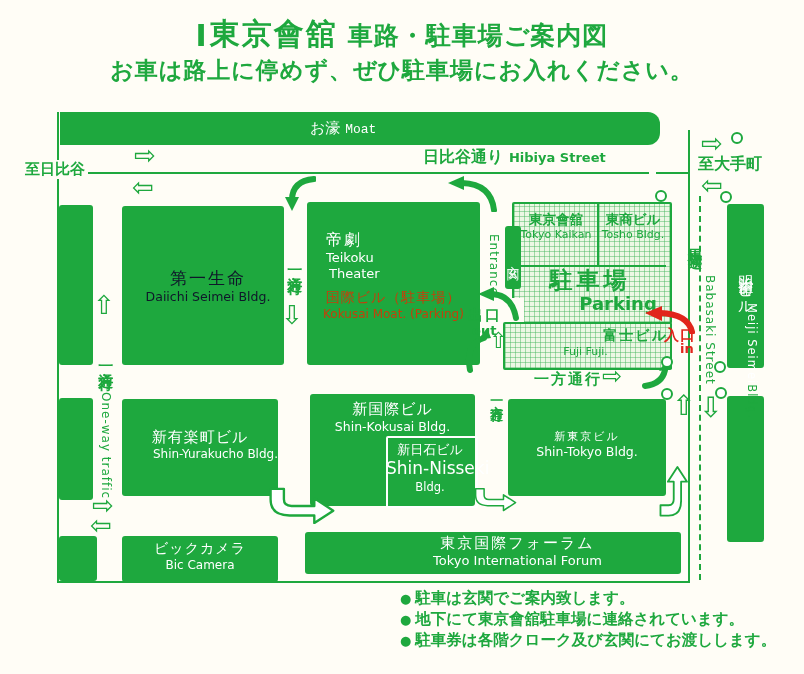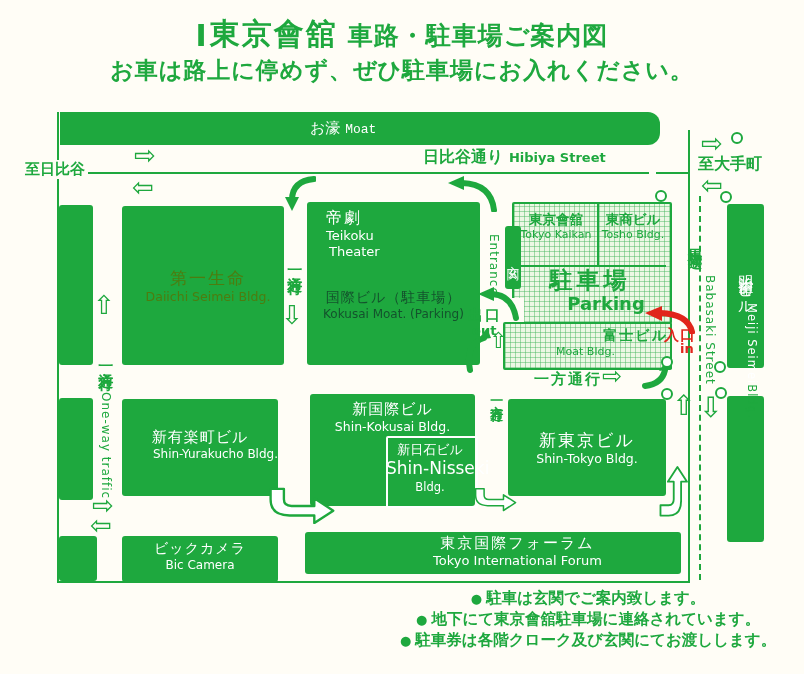--- a/index.html
+++ b/index.html
@@ -100,7 +100,7 @@
 
 <div class="blk" style="left:307px;top:202px;width:173px;height:163px;"></div>
 <div class="lbl" style="left:326px;top:208px;color:#fff;text-align:left;">
-  <span class="jp" style="font-size:16px;letter-spacing:2px;">帝劇</span>
+  <span class="jp" style="font-size:16px;letter-spacing:2px;margin-top:22px;">帝劇</span>
   <span class="en" style="font-size:13px;">Teikoku</span>
   <span class="en" style="font-size:13px;padding-left:3px;">Theater</span>
 </div>

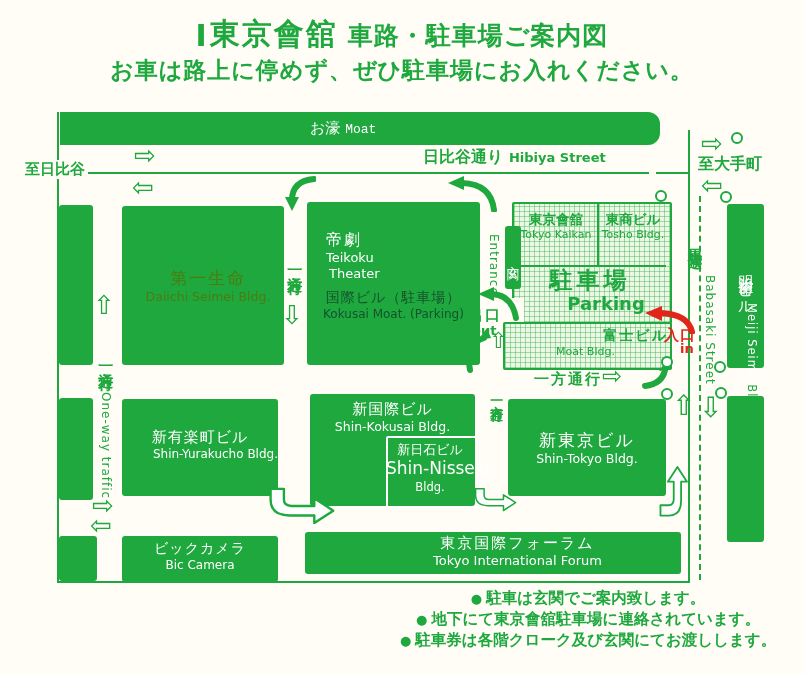--- a/index.html
+++ b/index.html
@@ -93,7 +93,7 @@
   </svg>
 
 <div class="blk" style="left:122px;top:206px;width:162px;height:159px;"></div>
-<div class="lbl" style="left:122px;top:268px;width:172px;color:#4d7c0f;">
+<div class="lbl" style="left:122px;top:268px;width:172px;color:#0f172a;">
   <span class="jp" style="font-size:17px;letter-spacing:2px;">第一生命</span>
   <span class="en" style="font-size:12.5px;">Daiichi Seimei Bldg.</span>
 </div>

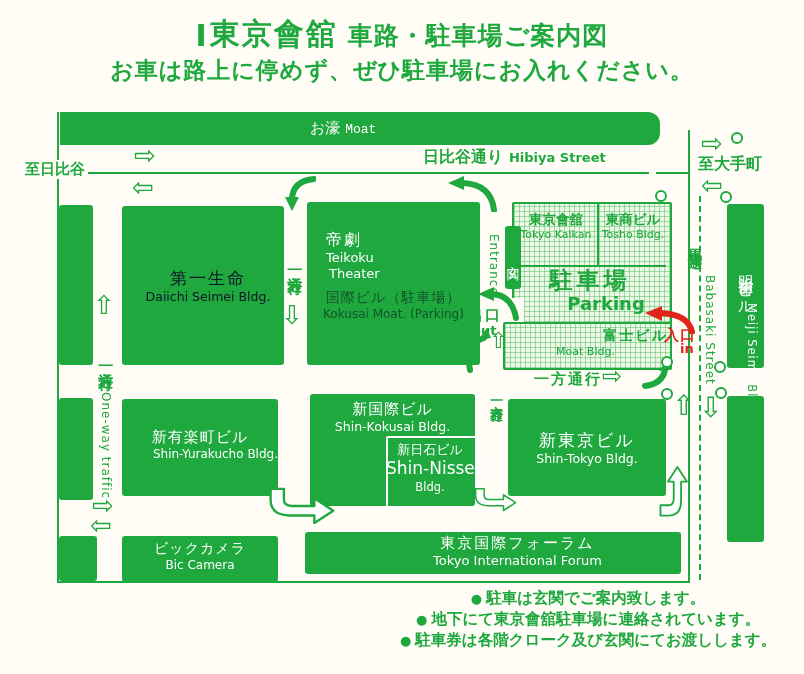--- a/index.html
+++ b/index.html
@@ -104,7 +104,7 @@
   <span class="en" style="font-size:13px;">Teikoku</span>
   <span class="en" style="font-size:13px;padding-left:3px;">Theater</span>
 </div>
-<div class="lbl" style="left:309px;top:289px;width:169px;color:#14532d;">
+<div class="lbl" style="left:309px;top:289px;width:169px;color:#c2410c;">
   <span class="jp" style="font-size:14px;letter-spacing:1px;">国際ビル（駐車場）</span>
   <span class="en" style="font-size:12px;">Kokusai Moat. (Parking)</span>
 </div>

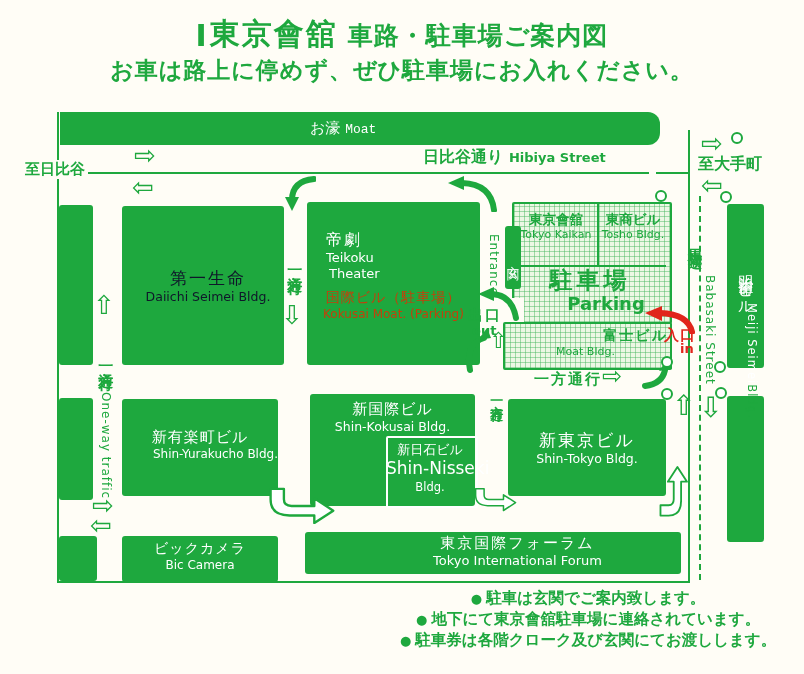--- a/index.html
+++ b/index.html
@@ -122,7 +122,7 @@
   <span class="en" style="font-size:11px;">Tosho Bldg.</span>
 </div>
 <div class="lbl g" style="left:512px;top:266px;width:156px;font-size:23px;font-weight:bold;letter-spacing:4px;">駐車場</div>
-<div class="lbl g" style="left:528px;top:293px;width:156px;font-size:18px;font-weight:bold;">Parking</div>
+<div class="lbl g" style="left:540px;top:293px;width:156px;font-size:18px;font-weight:bold;">Parking</div>
 
 <div class="blk vjp" style="left:505px;top:226px;width:16px;height:58px;font-size:12px;text-align:center;padding-top:5px;letter-spacing:4px;">玄関</div>
 <div class="lbl g ven" style="left:486px;top:222px;font-size:12px;height:86px;">Entrance</div>

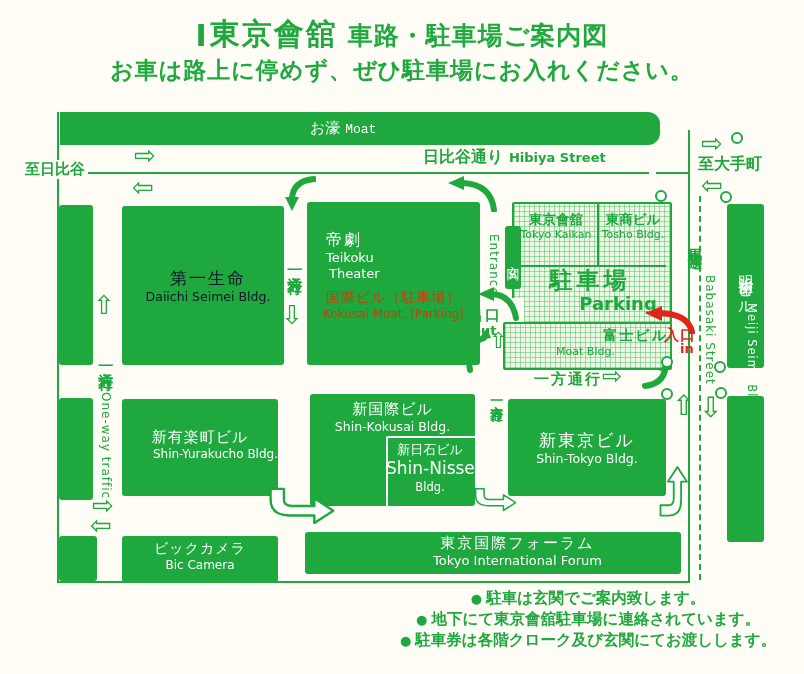--- a/index.html
+++ b/index.html
@@ -130,7 +130,7 @@
 <div class="hatch" style="left:503px;top:322px;width:165px;height:44px;"></div>
 <div class="lbl g" style="left:503px;top:327px;width:165px;">
   <span class="jp" style="font-size:14px;font-weight:bold;letter-spacing:2px;text-align:right;">富士ビル</span>
-  <span class="en" style="font-size:11px;">Moat Bldg.</span>
+  <span class="en" style="font-size:11px;">Fuji Fuji.</span>
 </div>
 
 <div class="lbl g" style="left:468px;top:306px;font-size:15px;font-weight:bold;letter-spacing:2px;">出口</div>

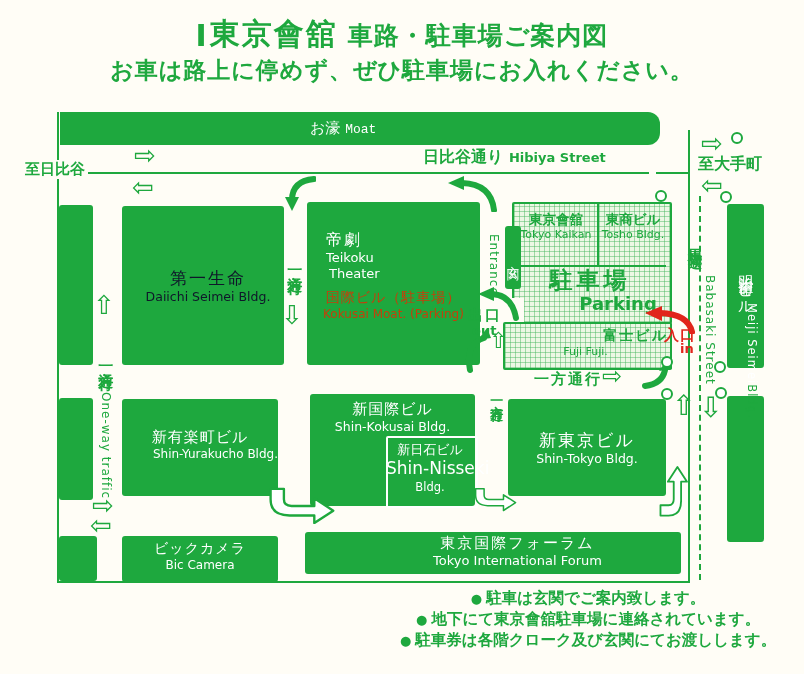--- a/index.html
+++ b/index.html
@@ -180,7 +180,7 @@
 
 <div class="blk" style="left:508px;top:399px;width:158px;height:97px;"></div>
 <div class="lbl" style="left:508px;top:430px;width:158px;color:#fff;">
-  <span class="jp" style="font-size:17px;letter-spacing:2px;">新東京ビル</span>
+  <span class="jp" style="font-size:11px;letter-spacing:2px;">新東京ビル</span>
   <span class="en" style="font-size:12.5px;">Shin-Tokyo Bldg.</span>
 </div>
 

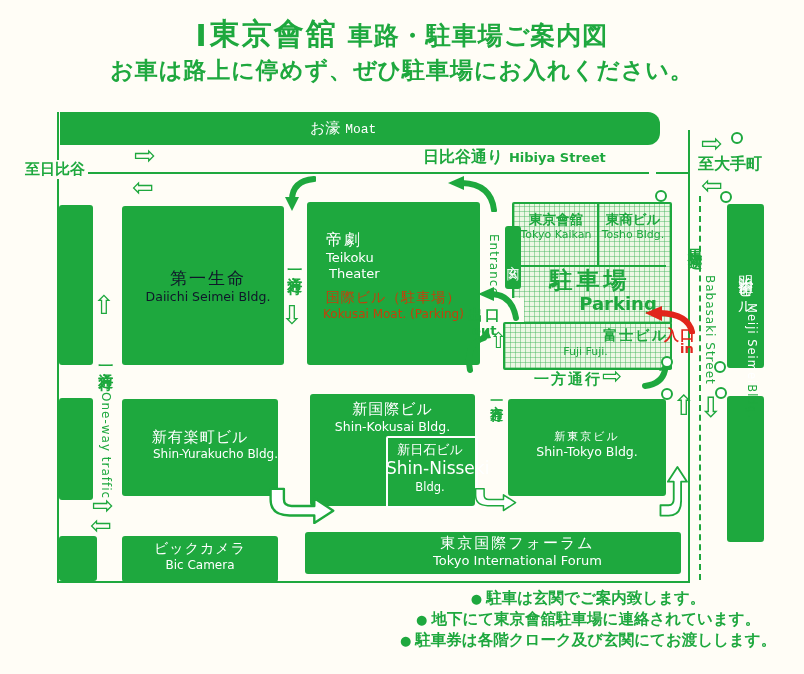--- a/index.html
+++ b/index.html
@@ -38,7 +38,7 @@
   .t-main{font-size:30px; letter-spacing:2px;}
   .t-suffix{font-size:25px; margin-left:10px; letter-spacing:1px;}
   .subtitle{position:absolute; top:55px; left:0; right:0; text-align:center; color:var(--g); font-size:23px; font-weight:bold; letter-spacing:1px;}
-  .notes{position:absolute; left:400px; top:588px; margin:0; padding:0; list-style:none; color:var(--g); font-size:15.5px; font-weight:bold; line-height:20px;text-align:center;}
+  .notes{position:absolute; left:400px; top:588px; margin:0; padding:0; list-style:none; color:var(--g); font-size:15.5px; font-weight:bold; line-height:20px;}
   .notes .b{margin-right:4px; font-size:13px;}
 </style>
 </head>

